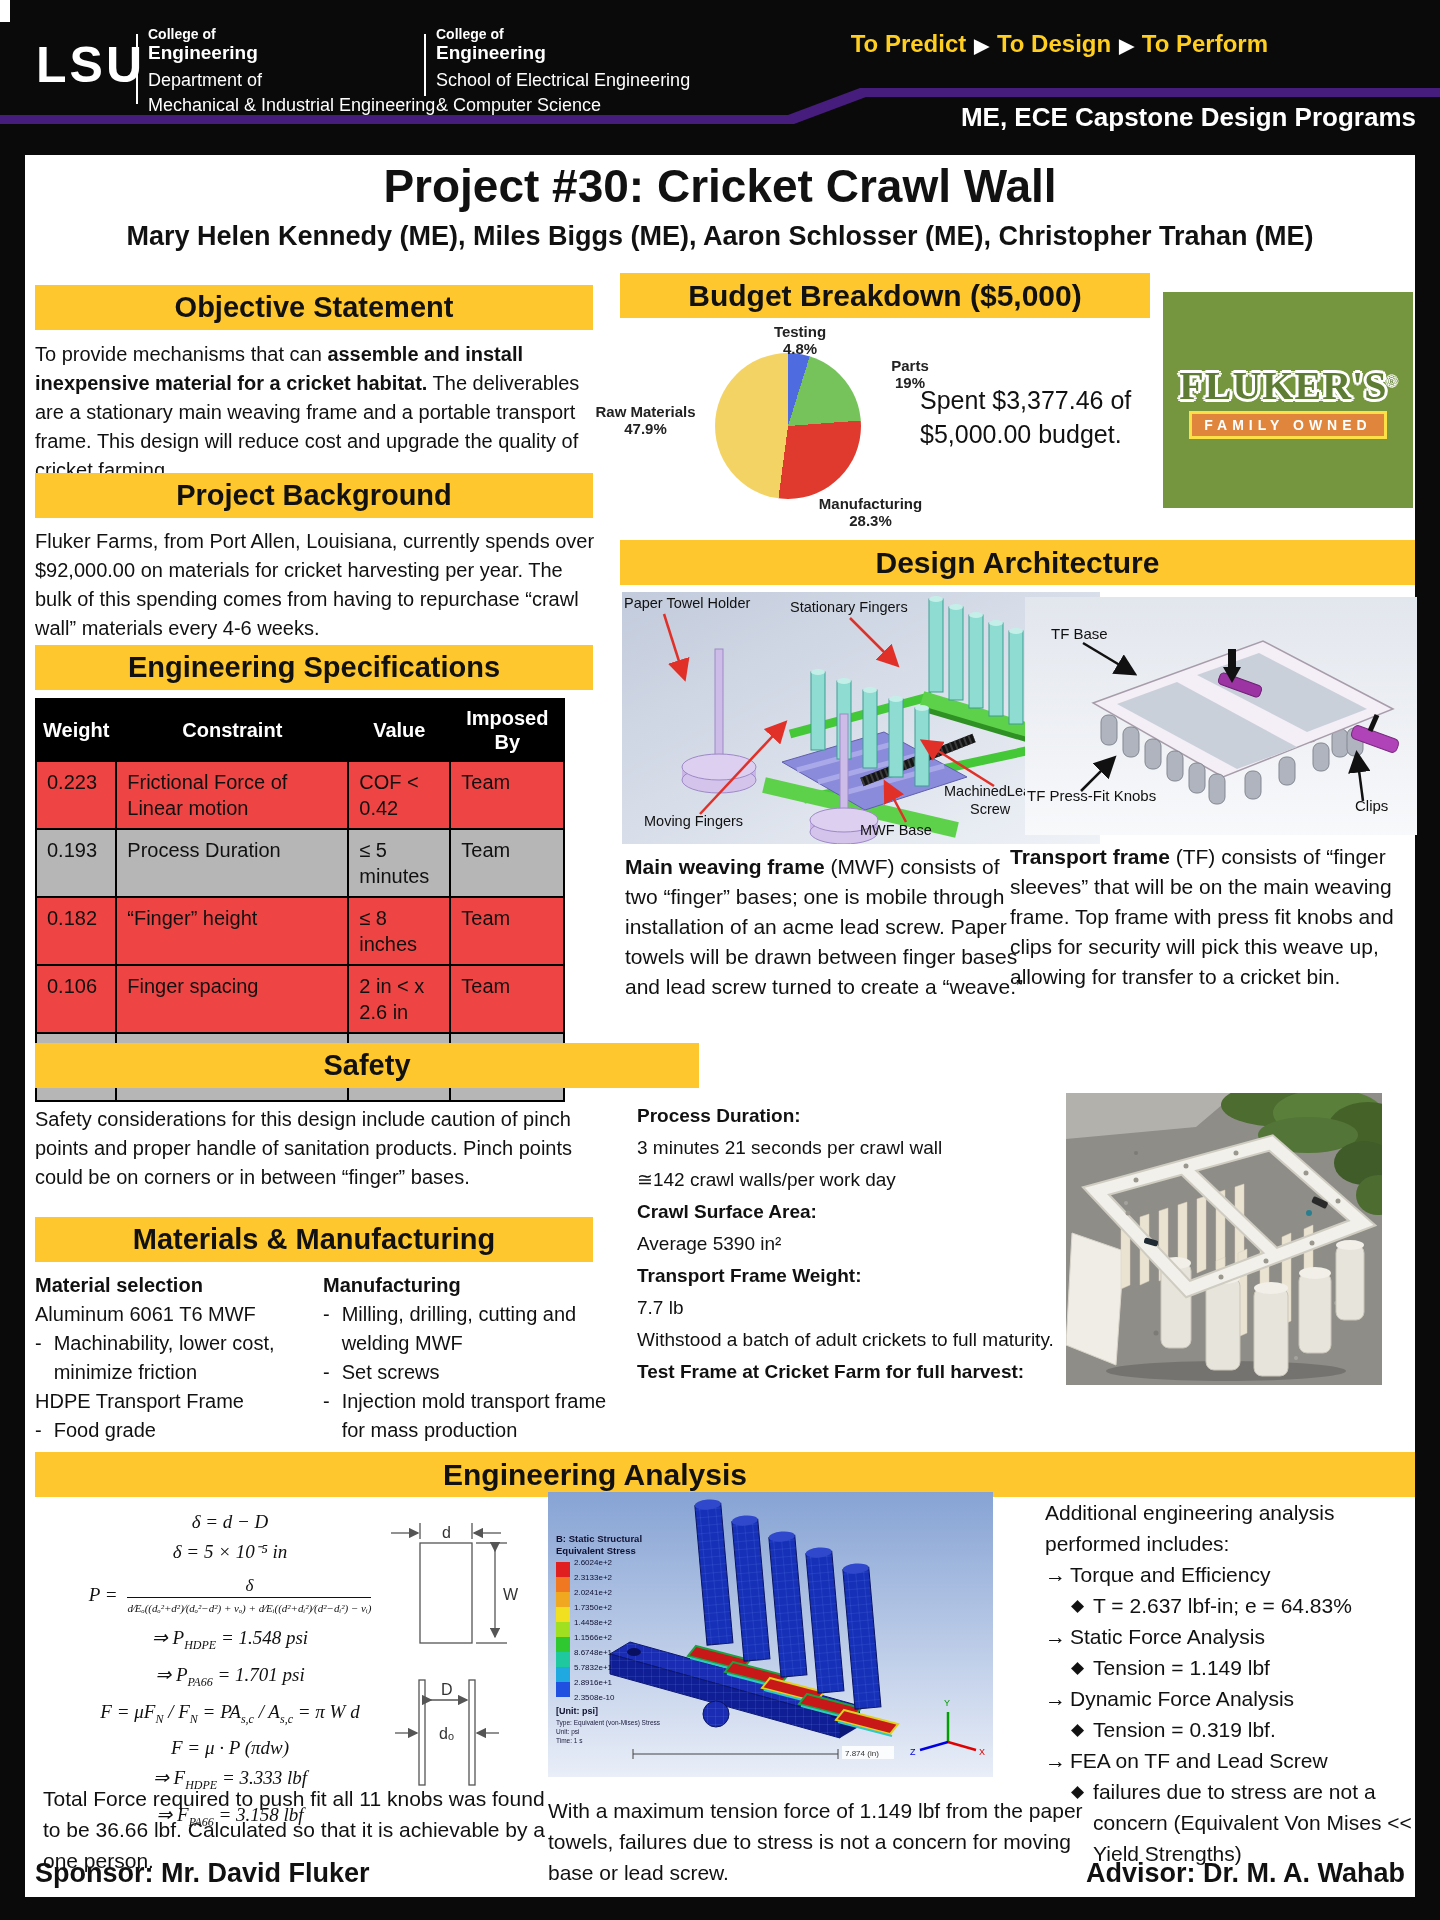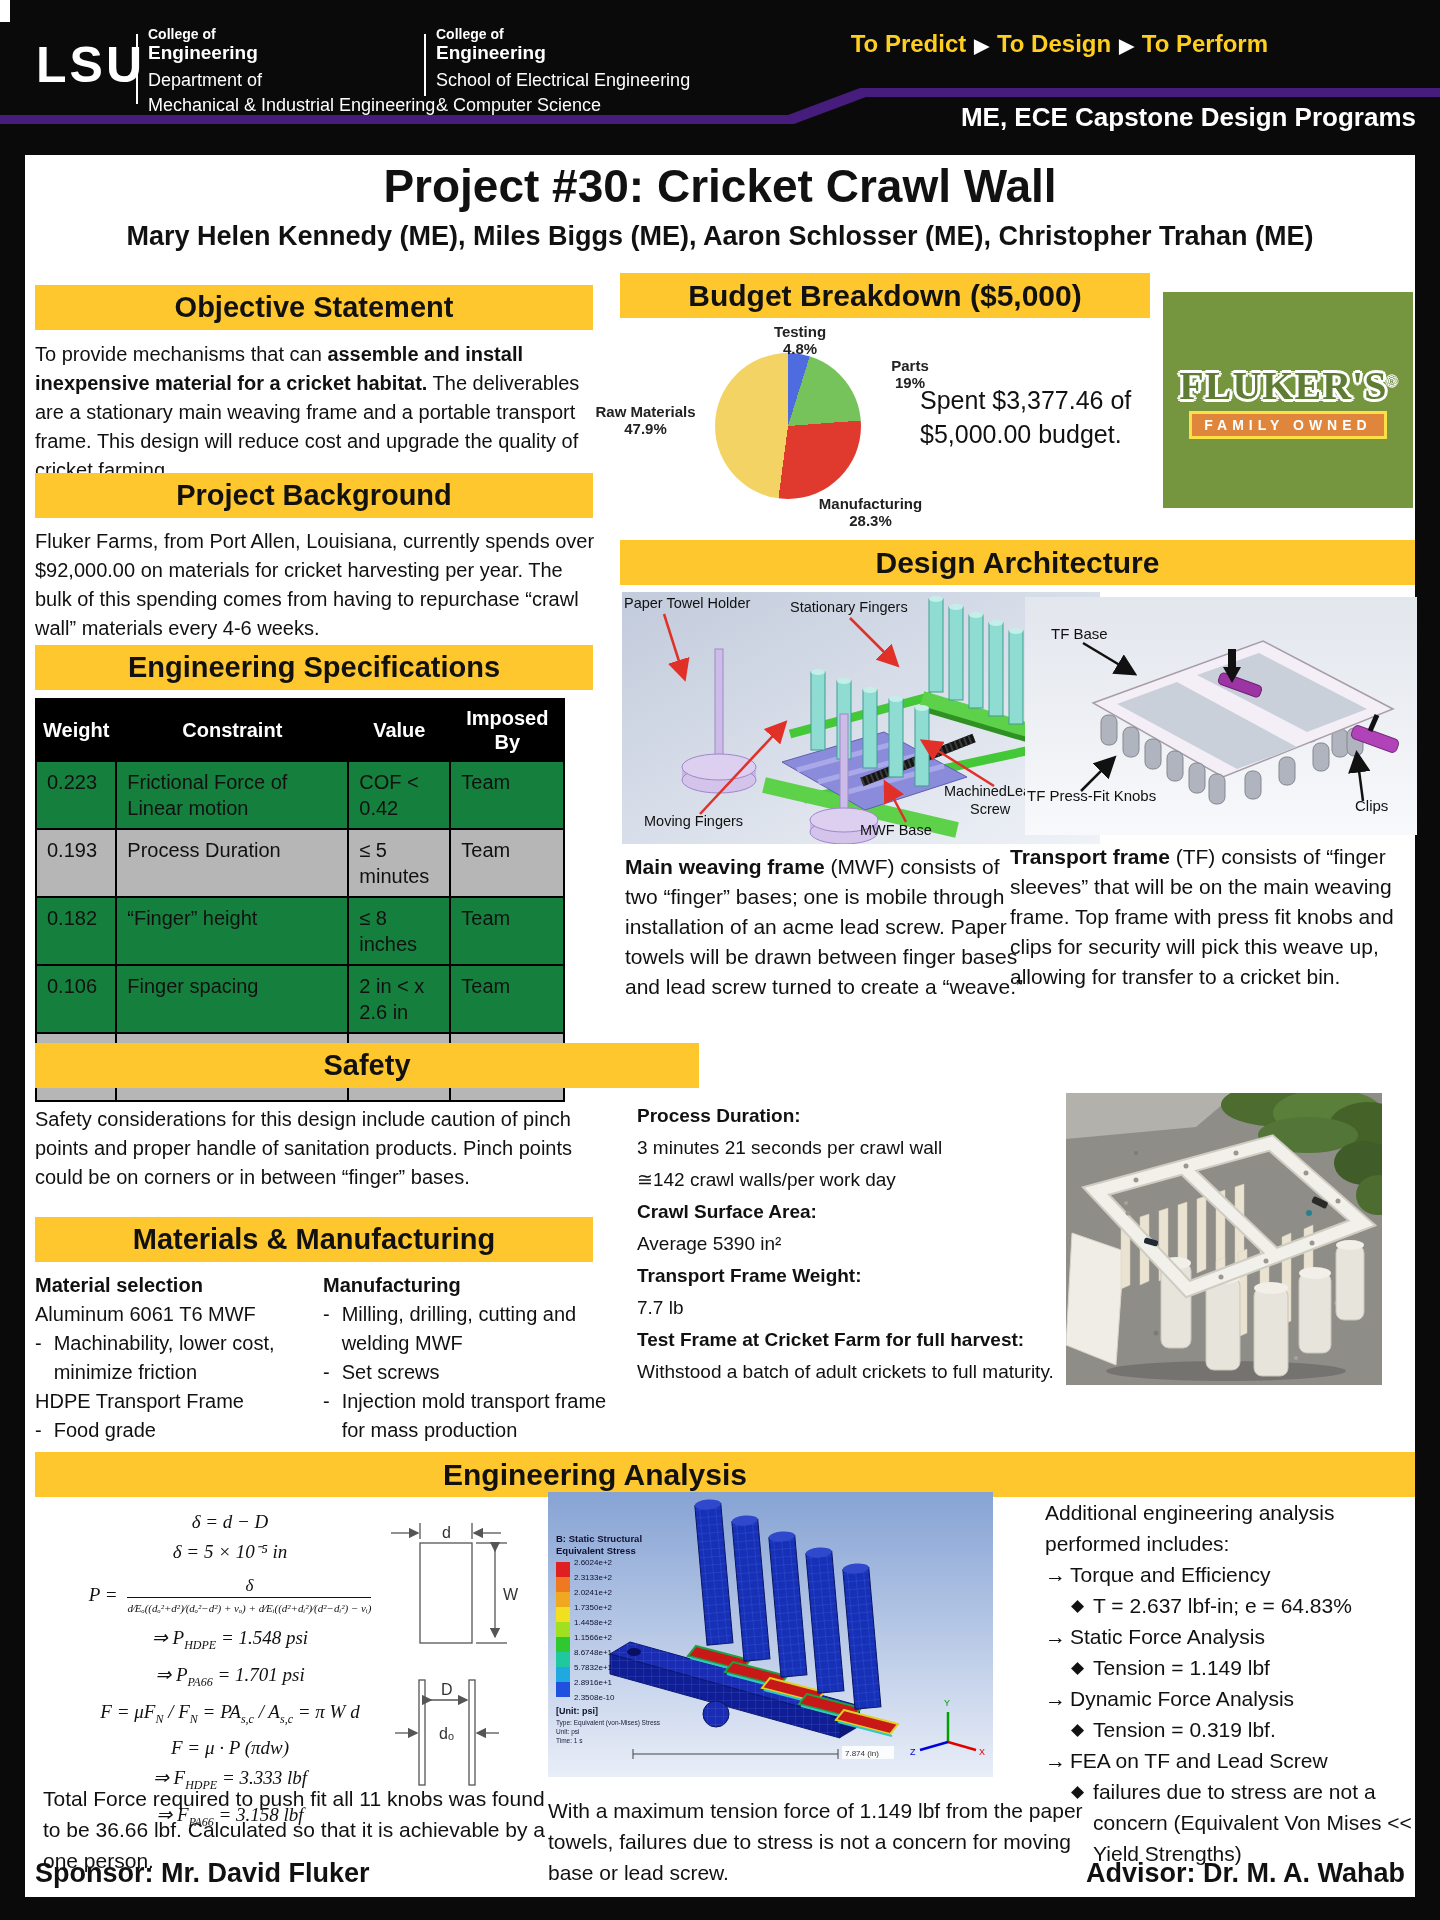--- a/index.html
+++ b/index.html
@@ -28,7 +28,7 @@
   .spec-table{position:absolute;left:10px;top:543px;border-collapse:collapse;font-size:20px;}
   .spec-table th{background:#000;color:#fff;font-weight:bold;text-align:center;padding:6px 6px;border:2px solid #000;line-height:24px;}
   .spec-table td{border:2px solid #000;padding:7px 10px;vertical-align:top;line-height:26px;}
-  .rowL td{background:#15803d;}
+  .rowL td{background:#ef4444;}
   .rowD td{background:#b6b6b6;}
   .c-weight{width:66px;} .c-con{width:218px;} .c-val{width:88px;} .c-imp{width:100px;}
   

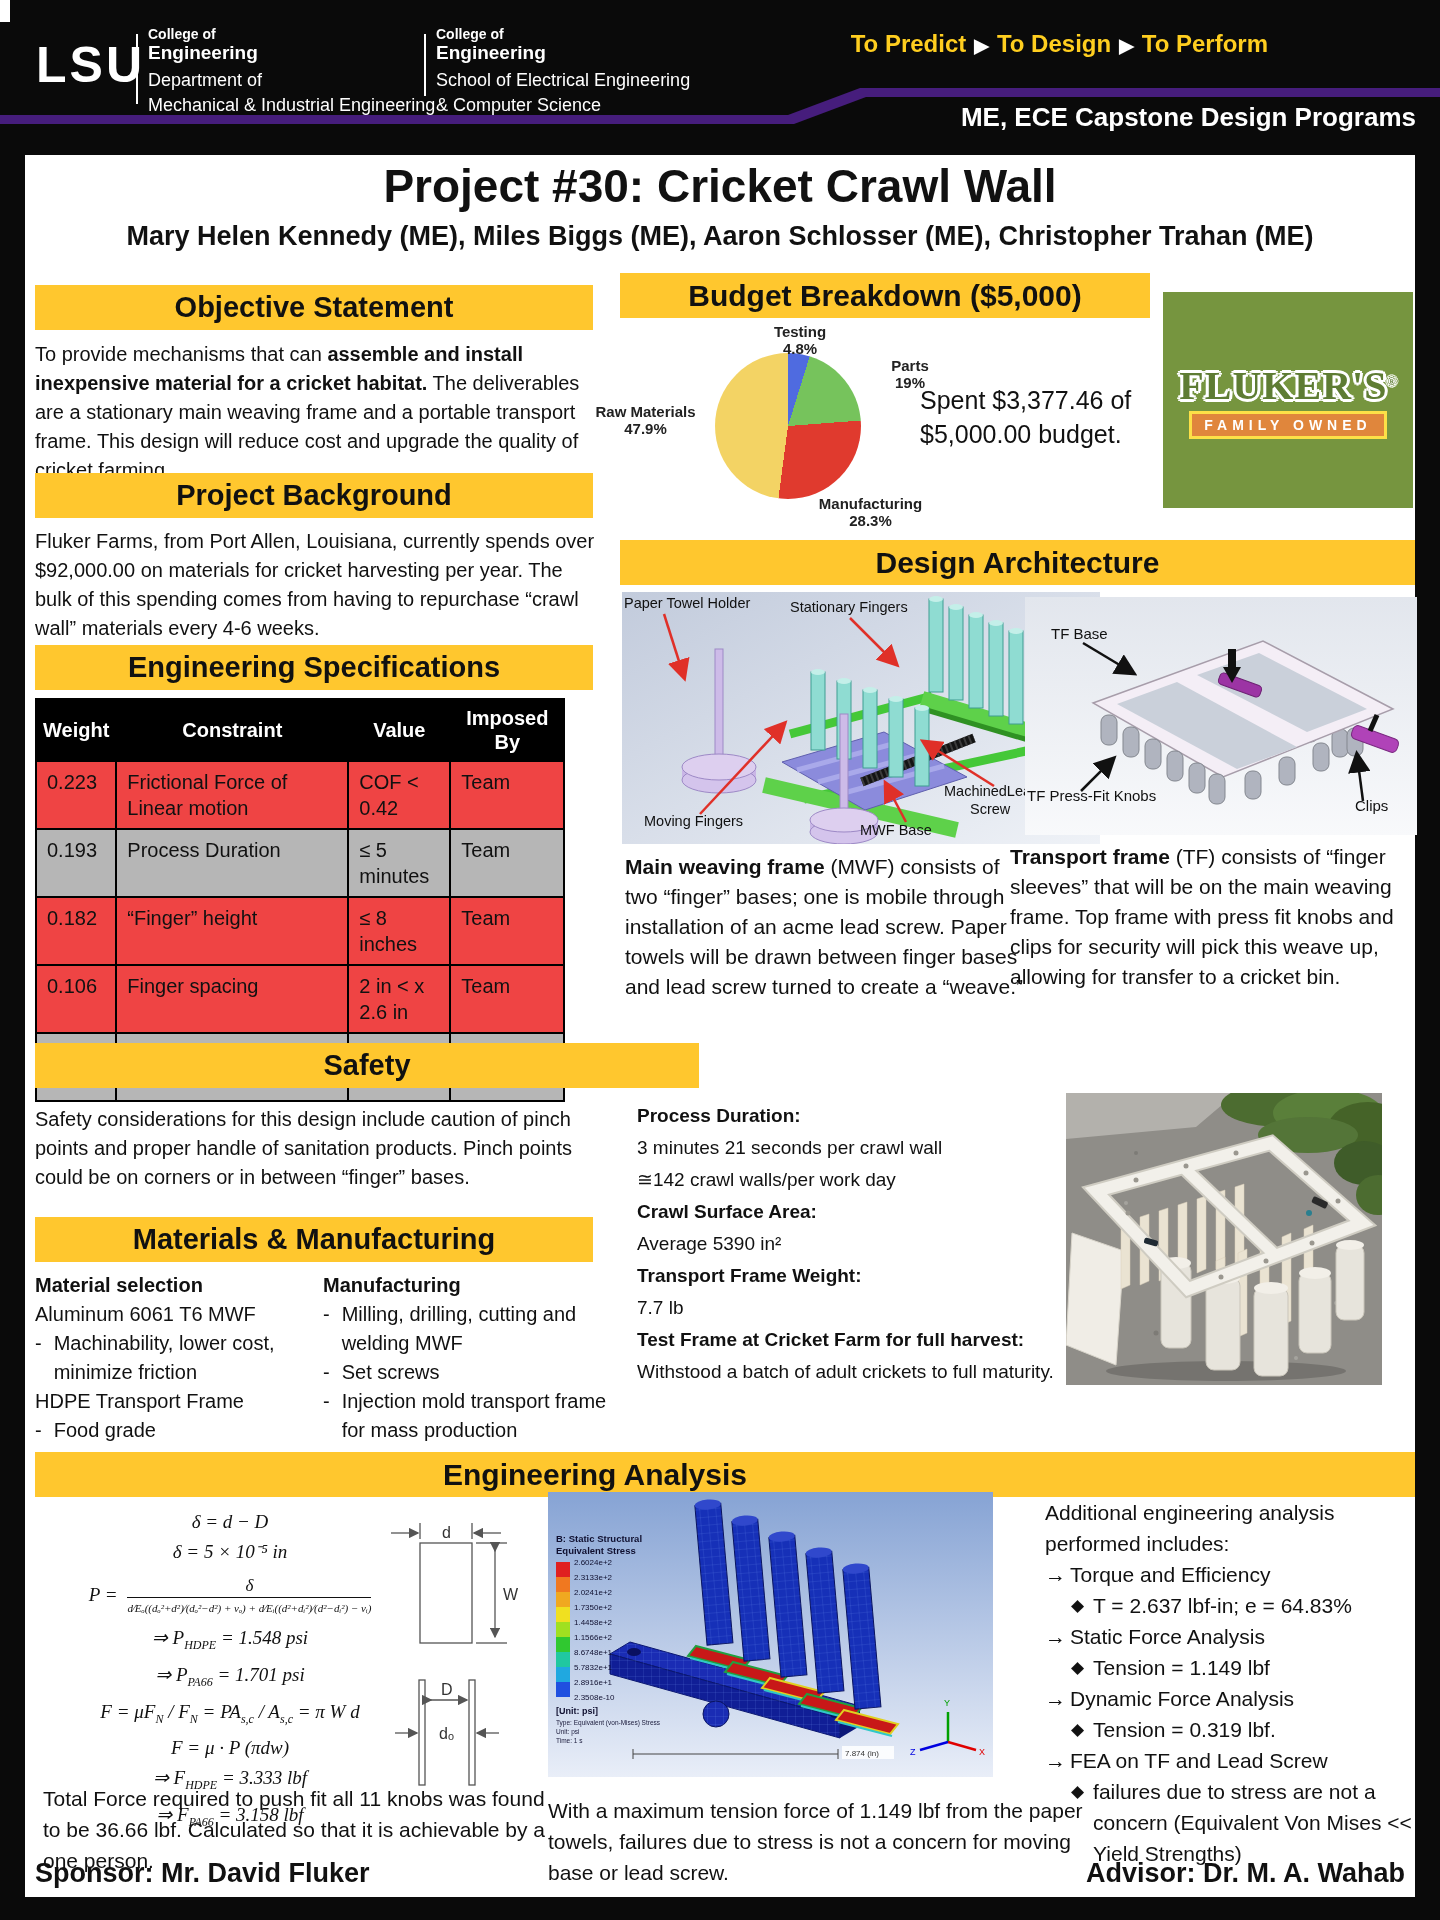--- a/index.html
+++ b/index.html
@@ -393,8 +393,8 @@
       <div class="tl">Average 5390 in²</div>
       <div class="tl b">Transport Frame Weight:</div>
       <div class="tl">7.7 lb</div>
+      <div class="tl">Withstood a batch of adult crickets to full maturity.</div>
       <div class="tl b">Test Frame at Cricket Farm for full harvest:</div>
-      <div class="tl">Withstood a batch of adult crickets to full maturity.</div>
     </div>
 
     <svg class="abs" style="left:1041px;top:938px;" width="316" height="292" viewBox="0 0 316 292">

